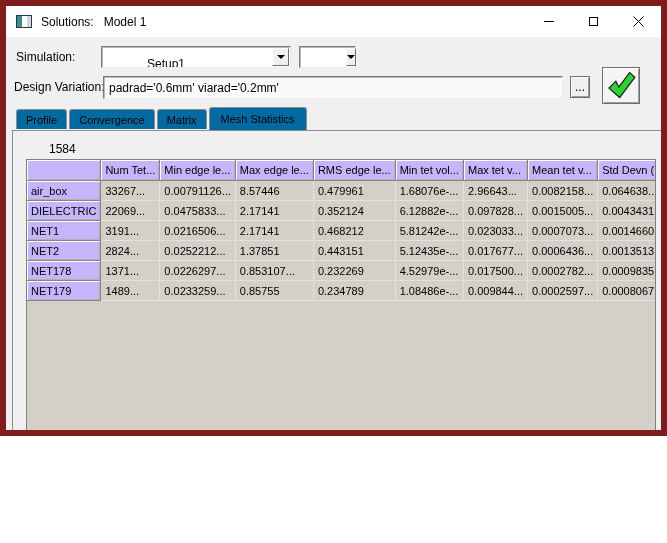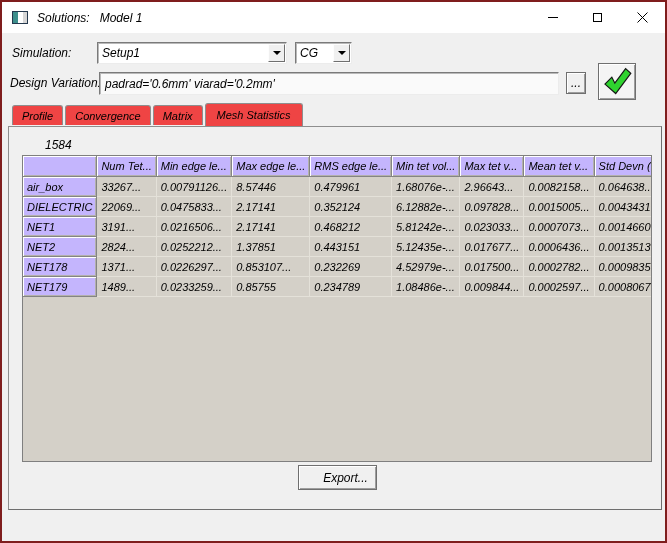--- a/index.html
+++ b/index.html
@@ -6,8 +6,8 @@
   html,body { width:667px; height:543px; background:#ffffff; }
   body { font-family:"Liberation Sans", sans-serif; color:#000; }
 
-  .window { position:relative; width:667px; height:543px;
-            border:2px solid #7f1d1d; background:#f0f0f0; overflow:hidden;font-style:italic; }
+  .window { position:relative; width:667px; height:436px;
+            border:6px solid #7f1d1d; background:#f0f0f0; overflow:hidden; }
 
   
   .titlebar { height:31px; background:#ffffff; display:flex; align-items:center; }

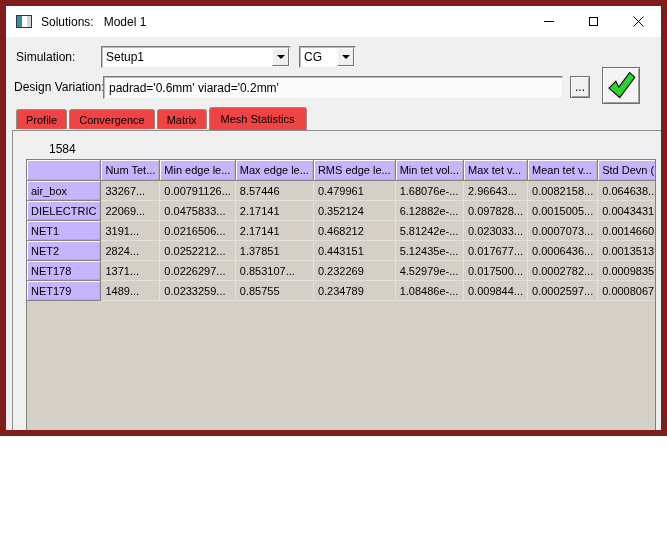--- a/index.html
+++ b/index.html
@@ -25,7 +25,7 @@
   .combo { position:absolute; display:flex; background:#fff;
            border:1px solid; border-color:#7a7a7a #ececec #ececec #7a7a7a;
            box-shadow:inset 1px 1px 0 #b9b9b9; }
-  .combo-value { flex:1; font-size:12px; padding:3px 0 0 4px; overflow:hidden; white-space:nowrap; }
+  .combo-value { flex:1; font-size:12px; padding:10px 0 0 4px; overflow:hidden; white-space:nowrap;margin-left:41px; }
   .combo-btn { width:17px; margin:1px; background:#f0f0f0; display:flex; align-items:center; justify-content:center;
                border:1px solid; border-color:#fdfdfd #6f6f6f #6f6f6f #fdfdfd; }
   .tri-down { width:0; height:0; border-left:4px solid transparent; border-right:4px solid transparent;

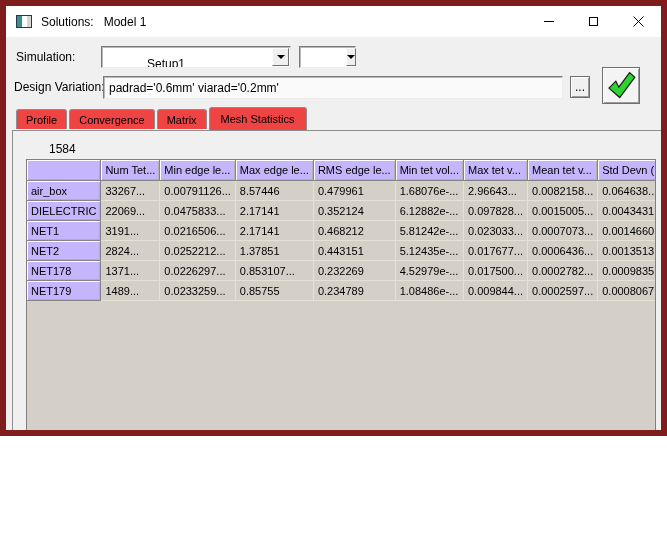--- a/index.html
+++ b/index.html
@@ -42,7 +42,7 @@
 
   
   .tabstrip { position:absolute; left:10px; top:101px; display:flex; align-items:flex-end; z-index:3; }
-  .tab { font-size:11px; background:#ef4444; padding:4px 9px 3px 9px; margin-right:2px;
+  .tab { font-size:11px; background:#0369a1; padding:4px 9px 3px 9px; margin-right:2px;
          border:1px solid #8e8e8e; border-bottom:none; border-radius:3px 3px 0 0; }
   .tab.active { padding:5px 11px 5px 11px; margin-bottom:-1px; position:relative; z-index:4; }
   .tabpage { position:absolute; left:6px; top:124px; width:654px; height:384px;

